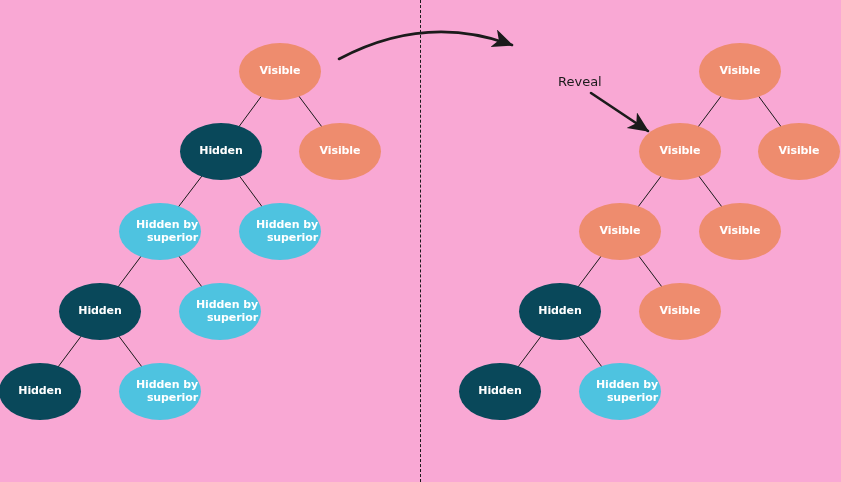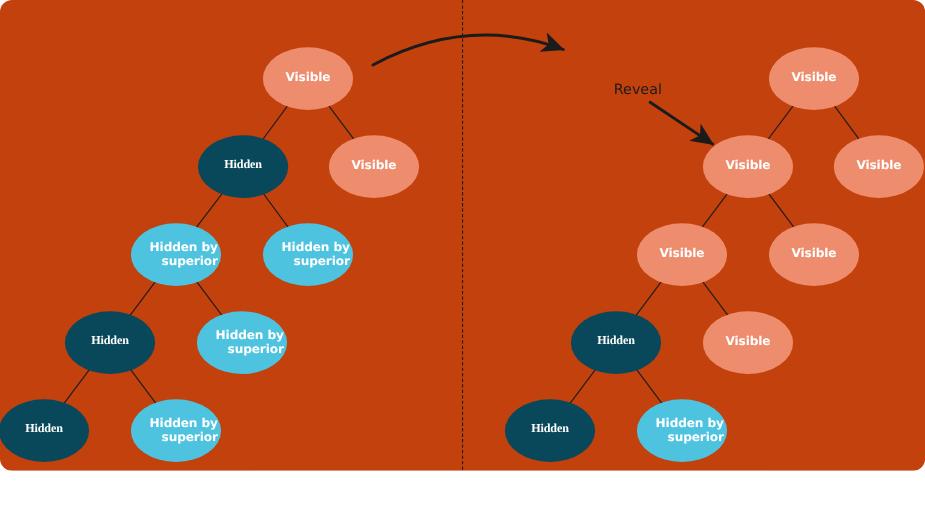--- a/index.html
+++ b/index.html
@@ -13,10 +13,9 @@
   #canvas {
     position: relative;
     width: 841px;
-    height: 428px;
-    background: #c2410c;
+    height: 482px;
+    background: #f9a8d4;
     overflow: hidden;
-    border-radius: 11px;
   }
   #edges-layer {
     position: absolute;

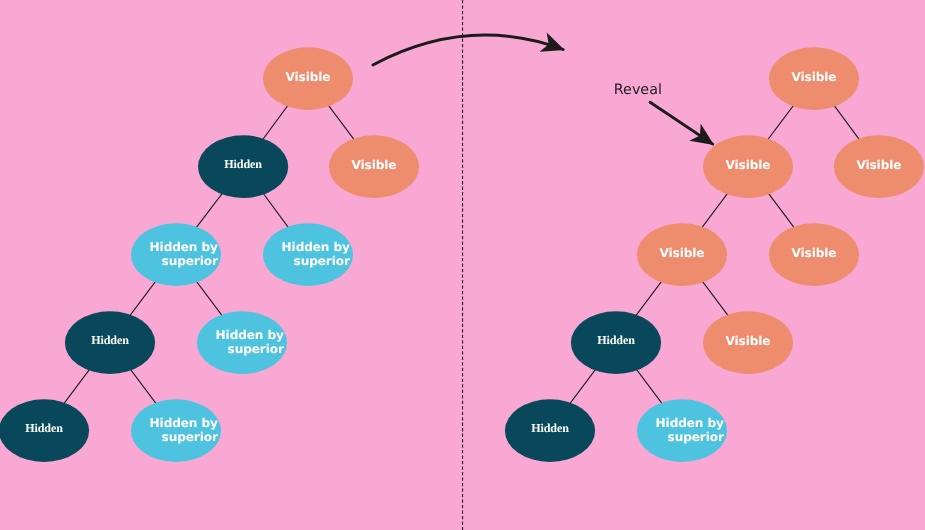--- a/index.html
+++ b/index.html
@@ -54,7 +54,7 @@
     padding: 0 3px;
   }
   .node.visible   { background: #ee8c6e; }
-  .node.hidden    { background: #09485a; font-family: Liberation Serif, serif; }
+  .node.hidden    { background: #09485a; }
   .node.hiddensup { background: #4ec3e0; text-align: right; }
 
   .reveal-label {

